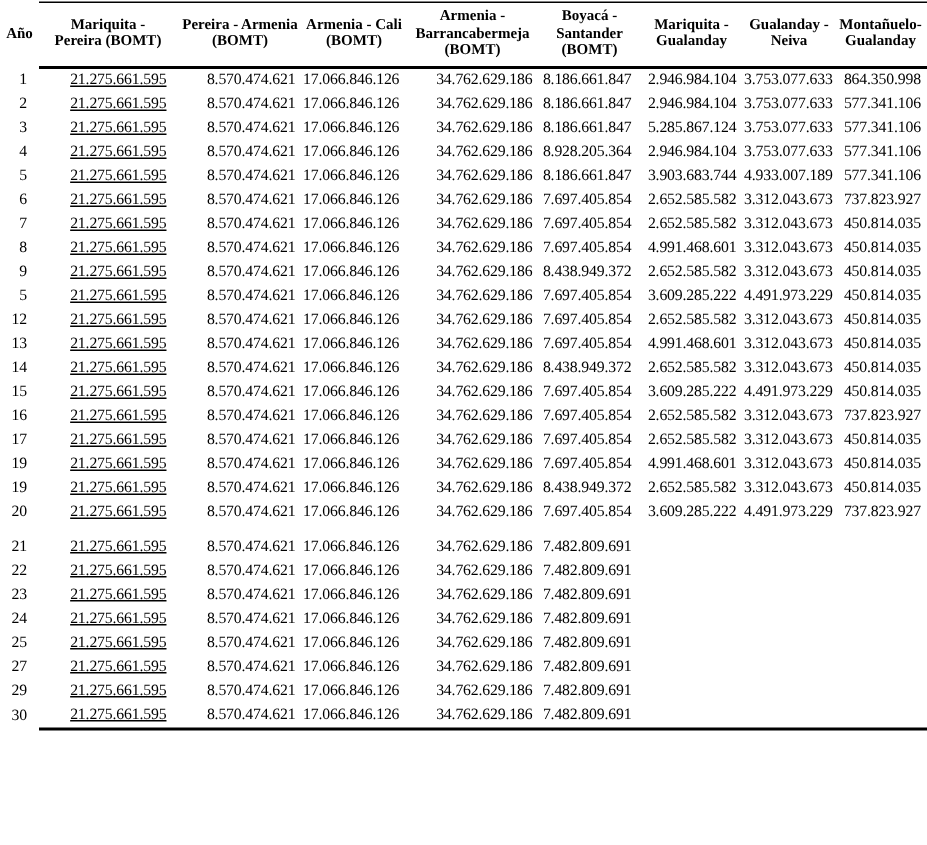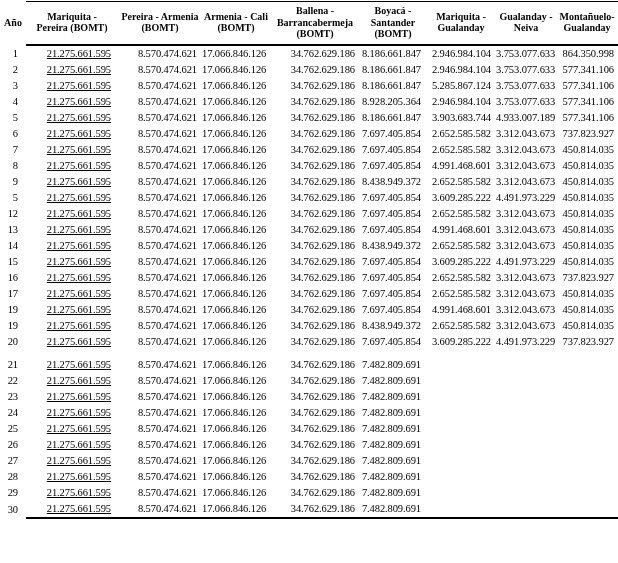--- a/index.html
+++ b/index.html
@@ -87,7 +87,7 @@
 (BOMT)</th>
         <th>Armenia - Cali
 (BOMT)</th>
-        <th>Ballena -
+        <th>Armenia -
 Barrancabermeja
 (BOMT)</th>
         <th>Boyacá -

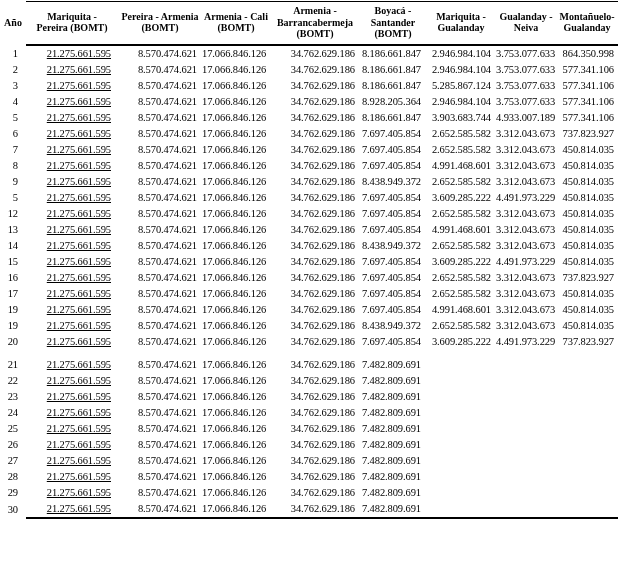--- a/index.html
+++ b/index.html
@@ -367,17 +367,6 @@
         <td class="col-8"></td>
       </tr>
       <tr>
-        <td>26</td>
-        <td class="col-1">21.275.661.595</td>
-        <td class="col-2">8.570.474.621</td>
-        <td class="col-3">17.066.846.126</td>
-        <td class="col-4">34.762.629.186</td>
-        <td class="col-5">7.482.809.691</td>
-        <td class="col-6"></td>
-        <td class="col-7"></td>
-        <td class="col-8"></td>
-      </tr>
-      <tr>
         <td>27</td>
         <td class="col-1">21.275.661.595</td>
         <td class="col-2">8.570.474.621</td>

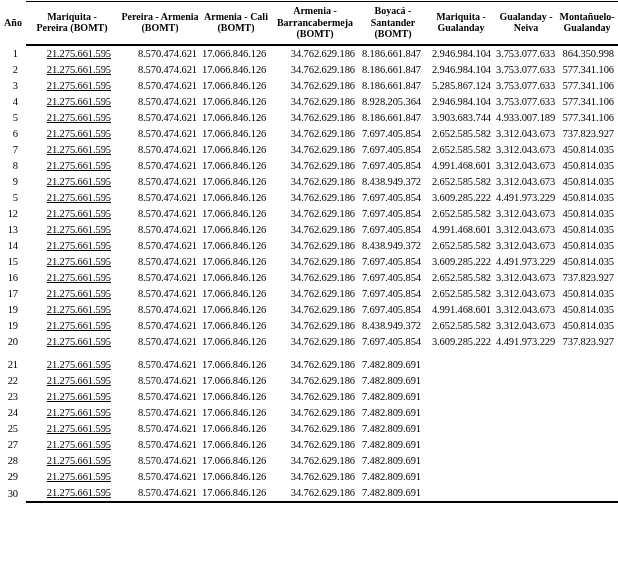--- a/index.html
+++ b/index.html
@@ -378,17 +378,6 @@
         <td class="col-8"></td>
       </tr>
       <tr>
-        <td>28</td>
-        <td class="col-1">21.275.661.595</td>
-        <td class="col-2">8.570.474.621</td>
-        <td class="col-3">17.066.846.126</td>
-        <td class="col-4">34.762.629.186</td>
-        <td class="col-5">7.482.809.691</td>
-        <td class="col-6"></td>
-        <td class="col-7"></td>
-        <td class="col-8"></td>
-      </tr>
-      <tr>
         <td>29</td>
         <td class="col-1">21.275.661.595</td>
         <td class="col-2">8.570.474.621</td>

